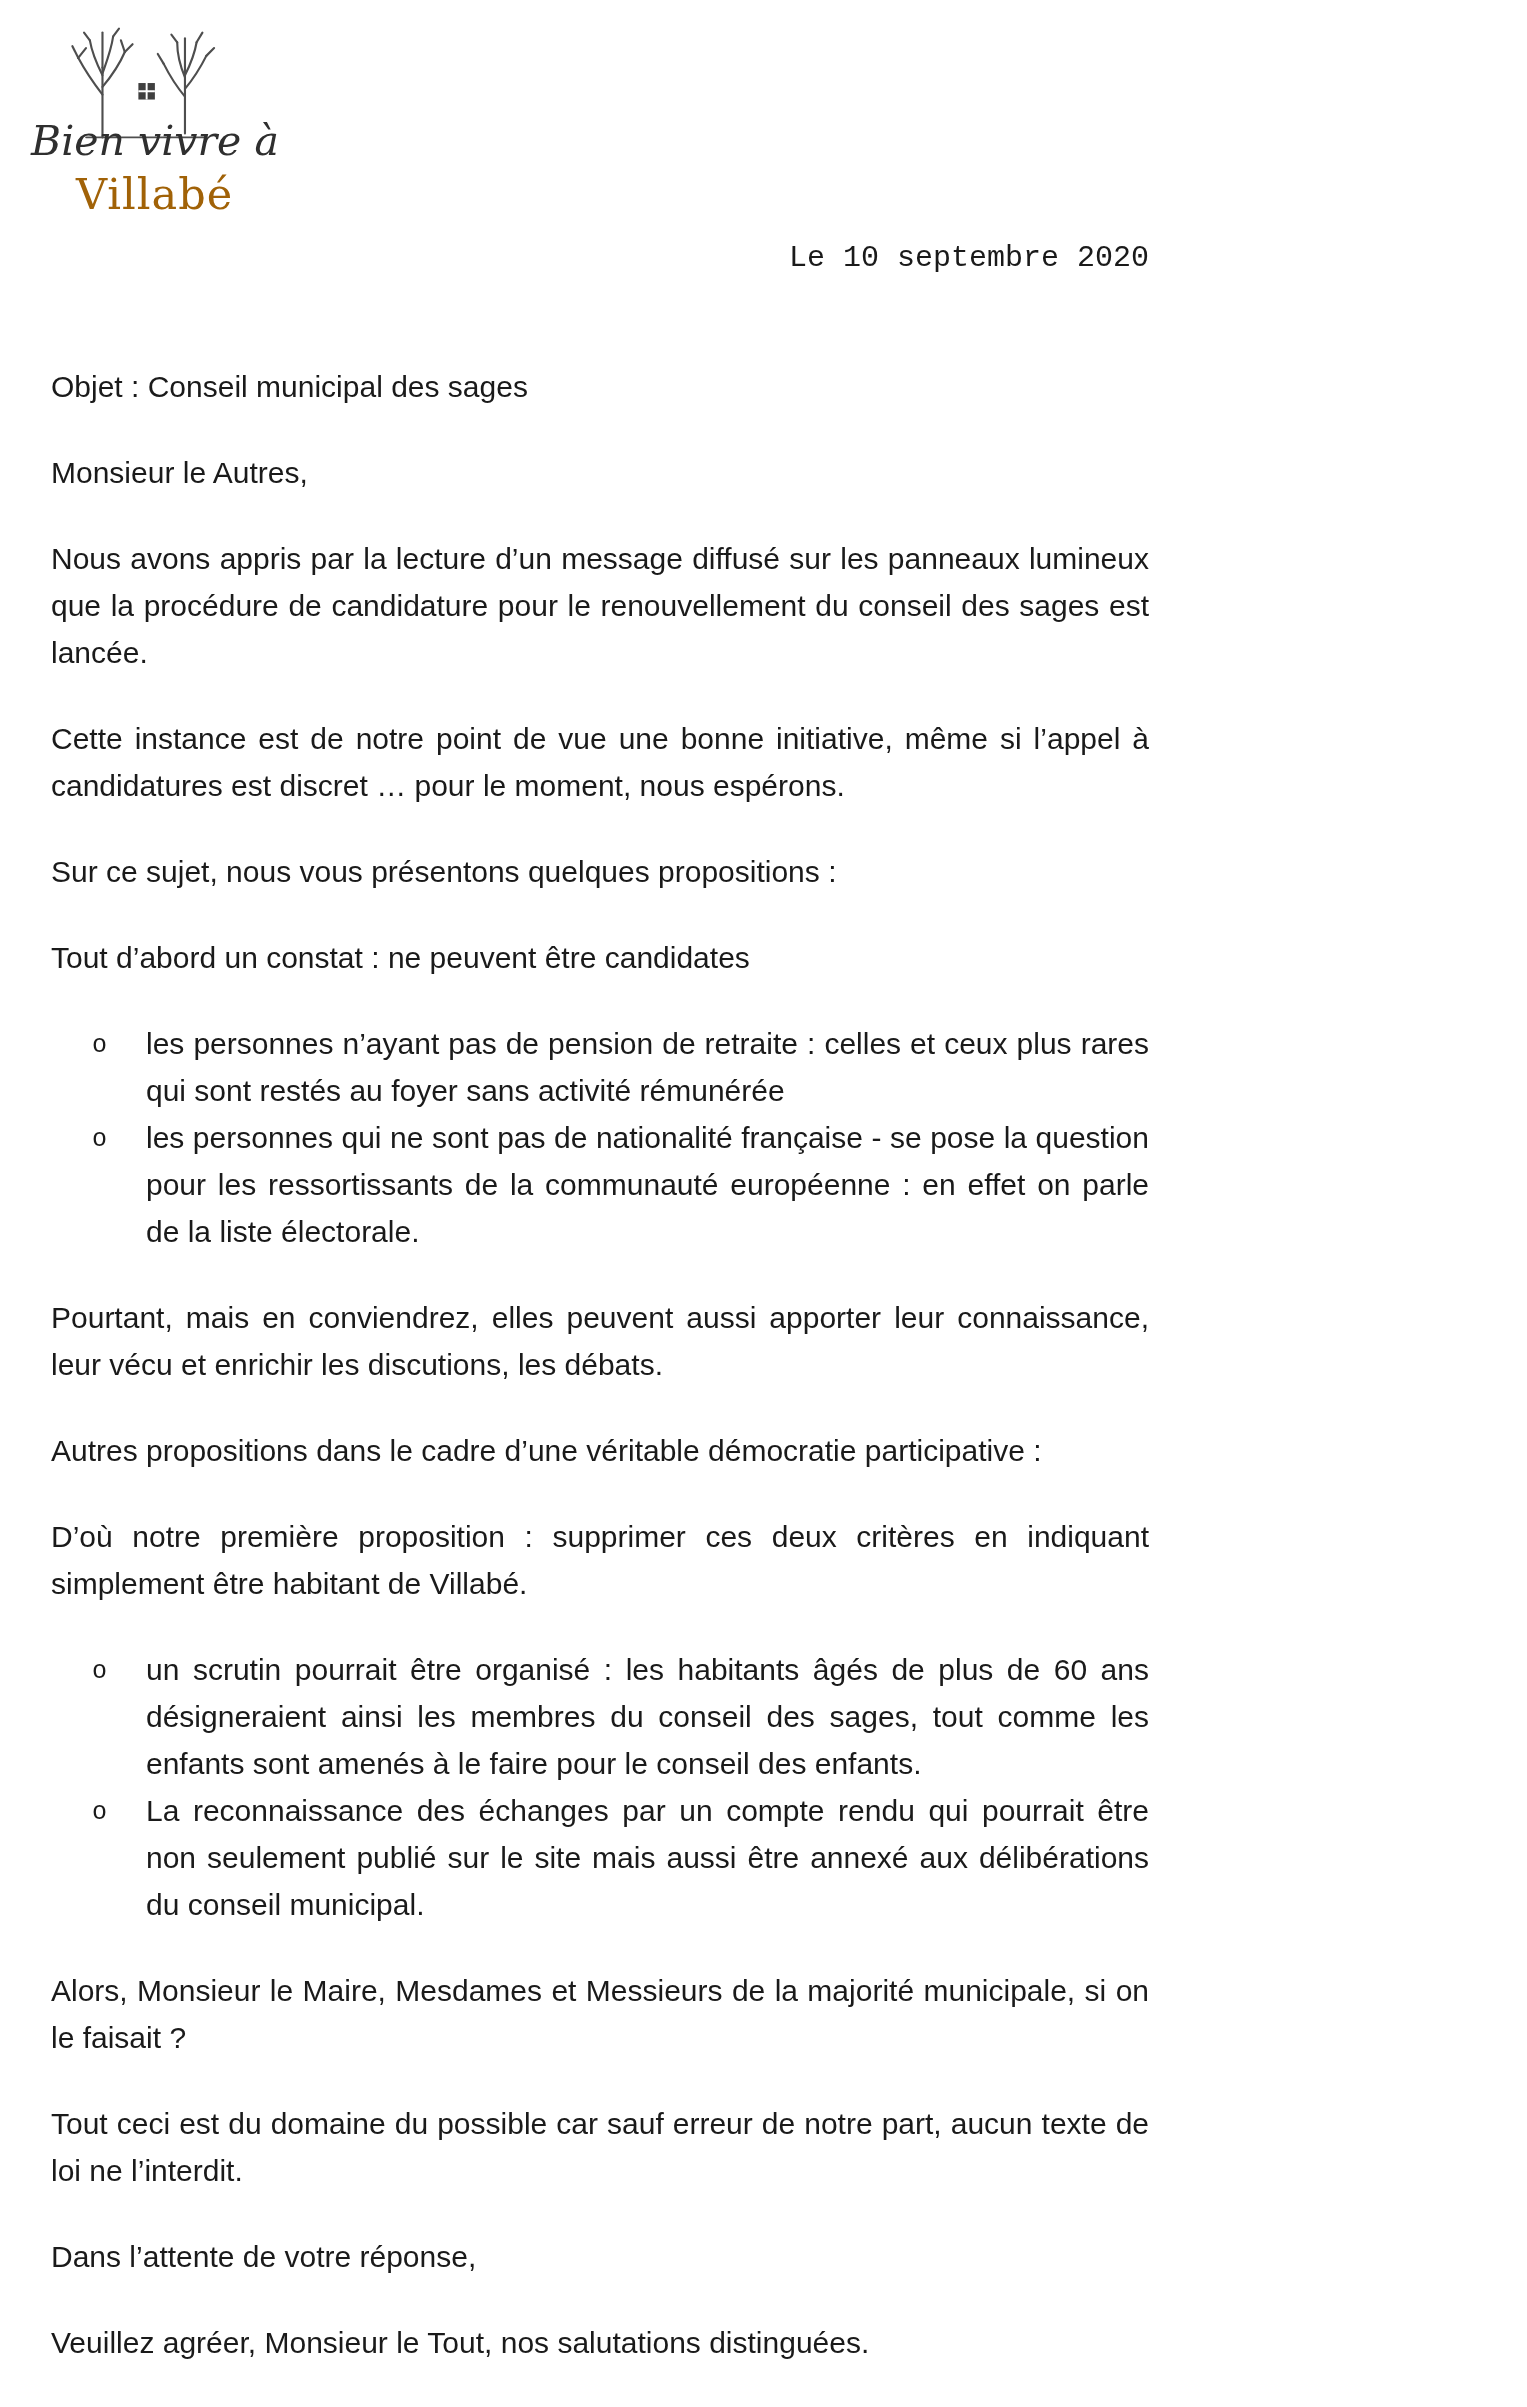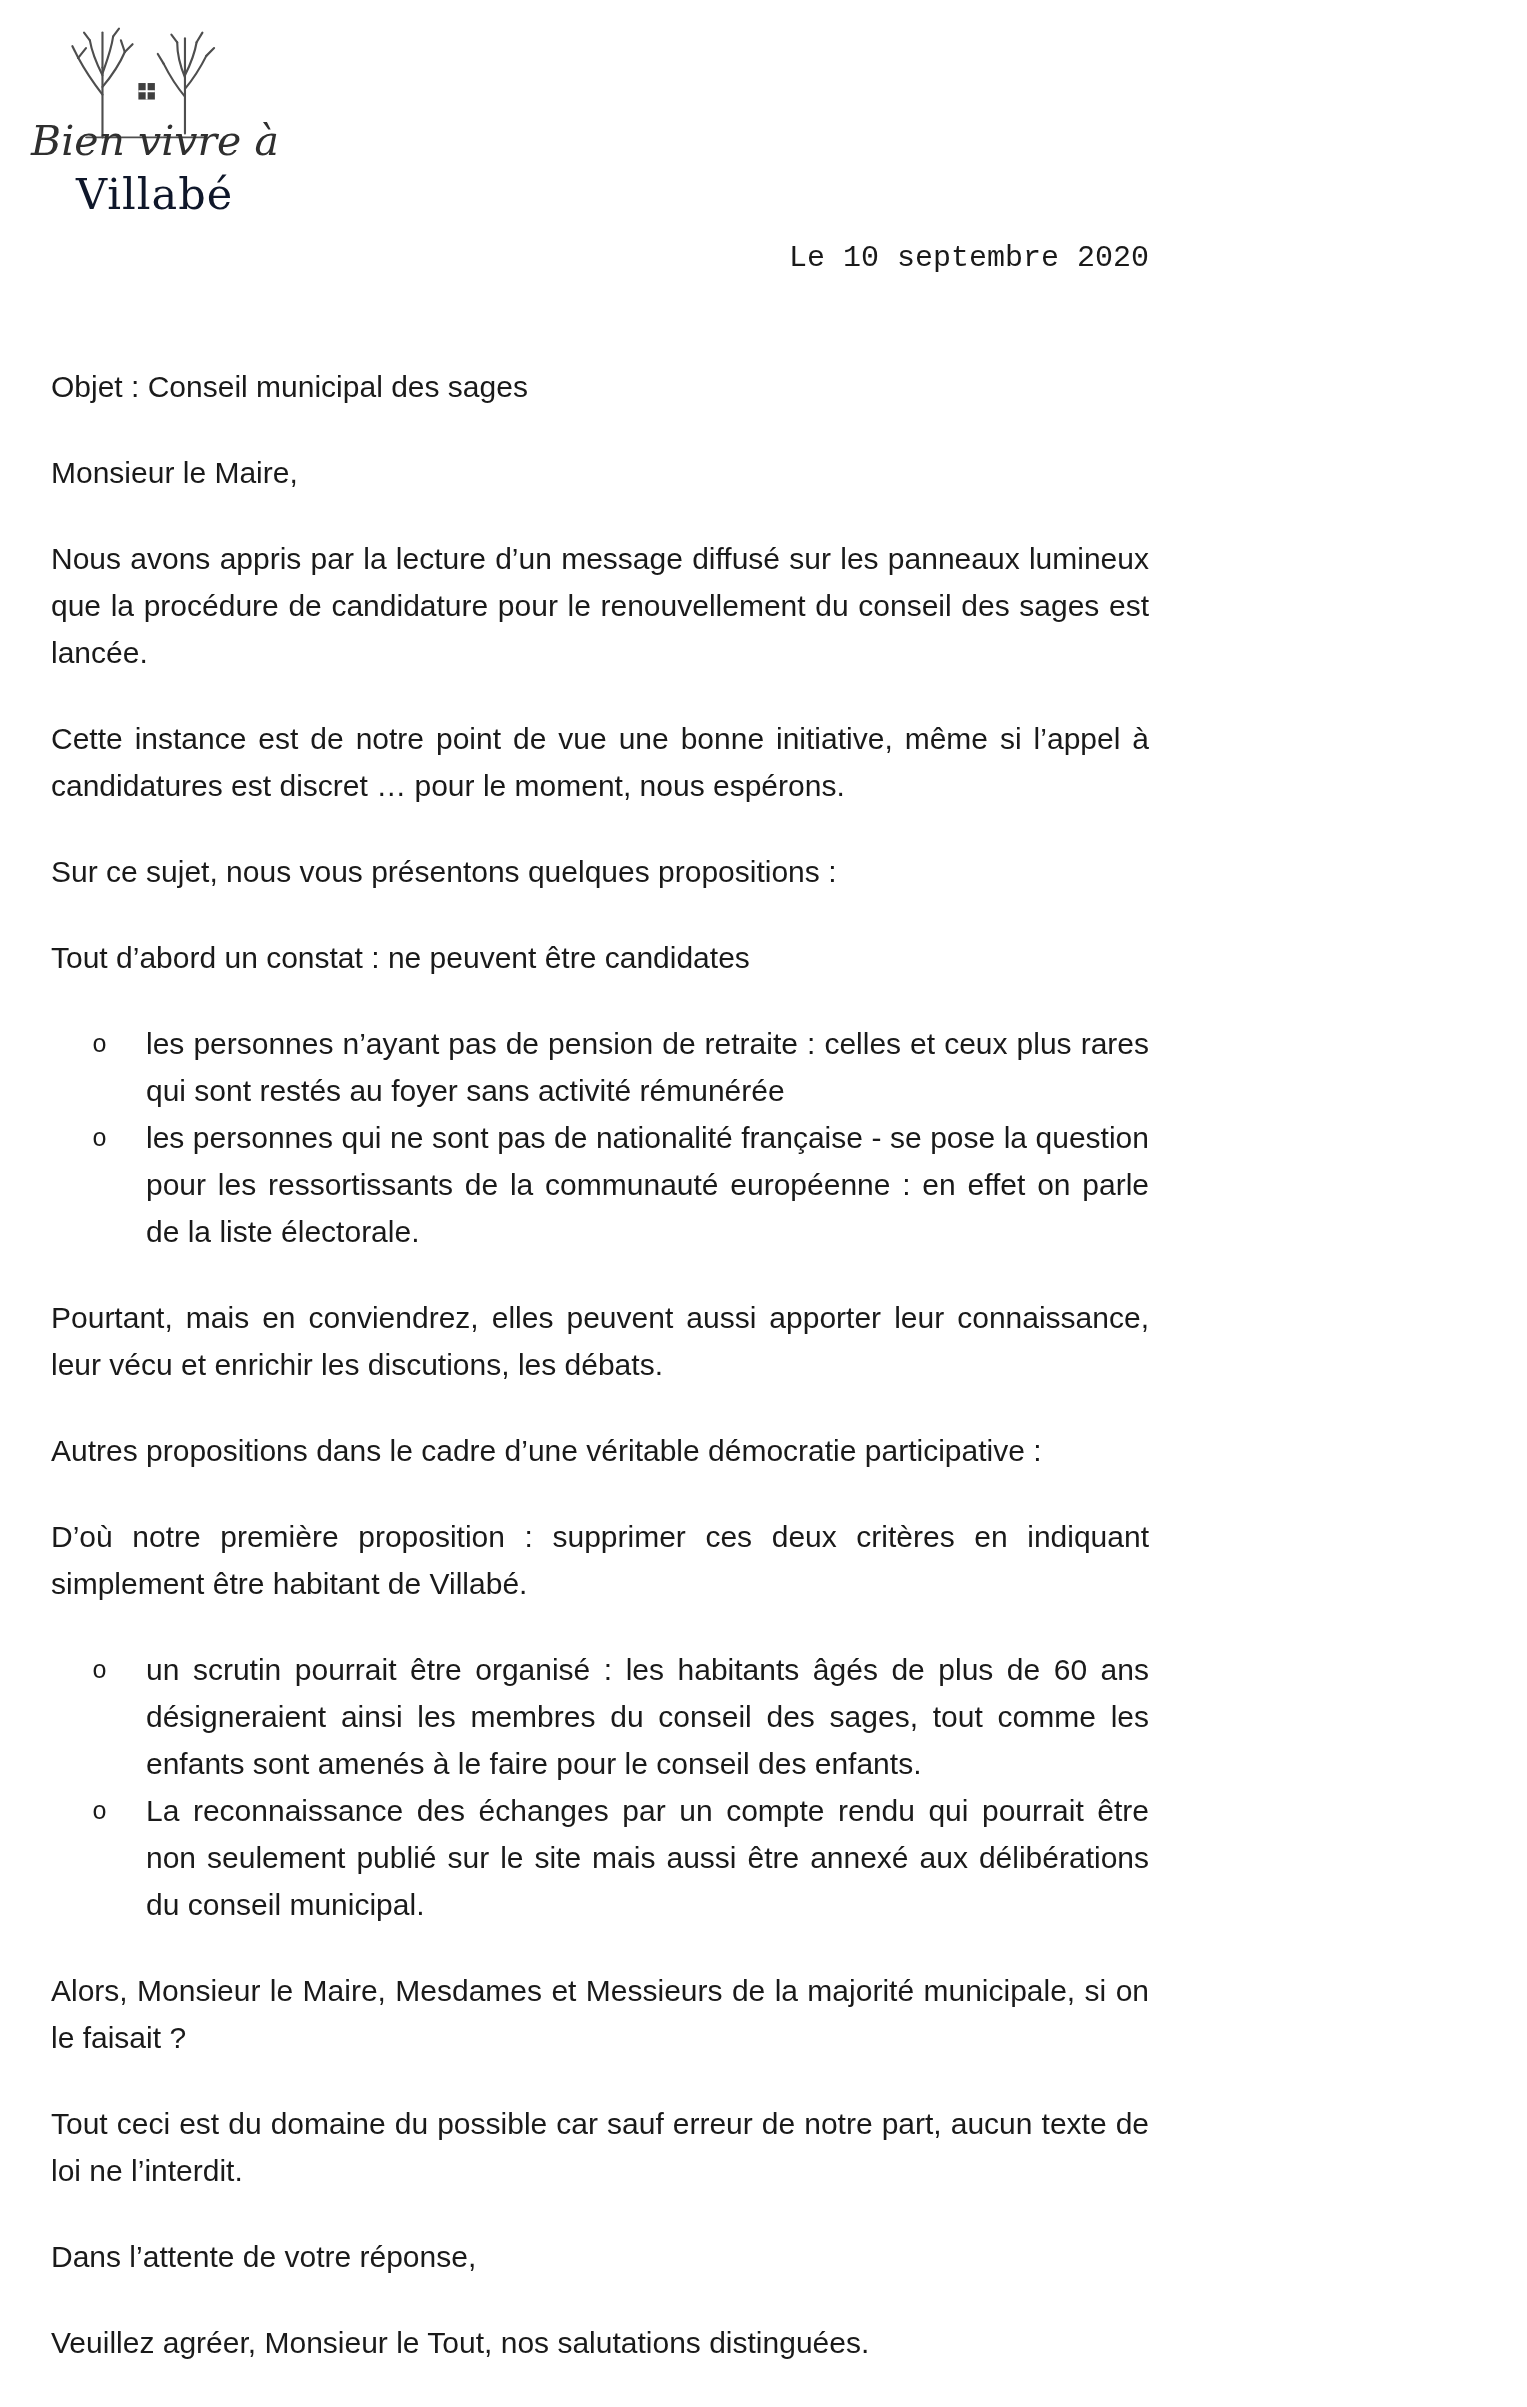--- a/index.html
+++ b/index.html
@@ -55,7 +55,7 @@
     font-family: "DejaVu Serif", serif;
     font-size: 43px;
     letter-spacing: 1px;
-    color: #0f172a;
+    color: #a16207;
     white-space: nowrap;
   }
 

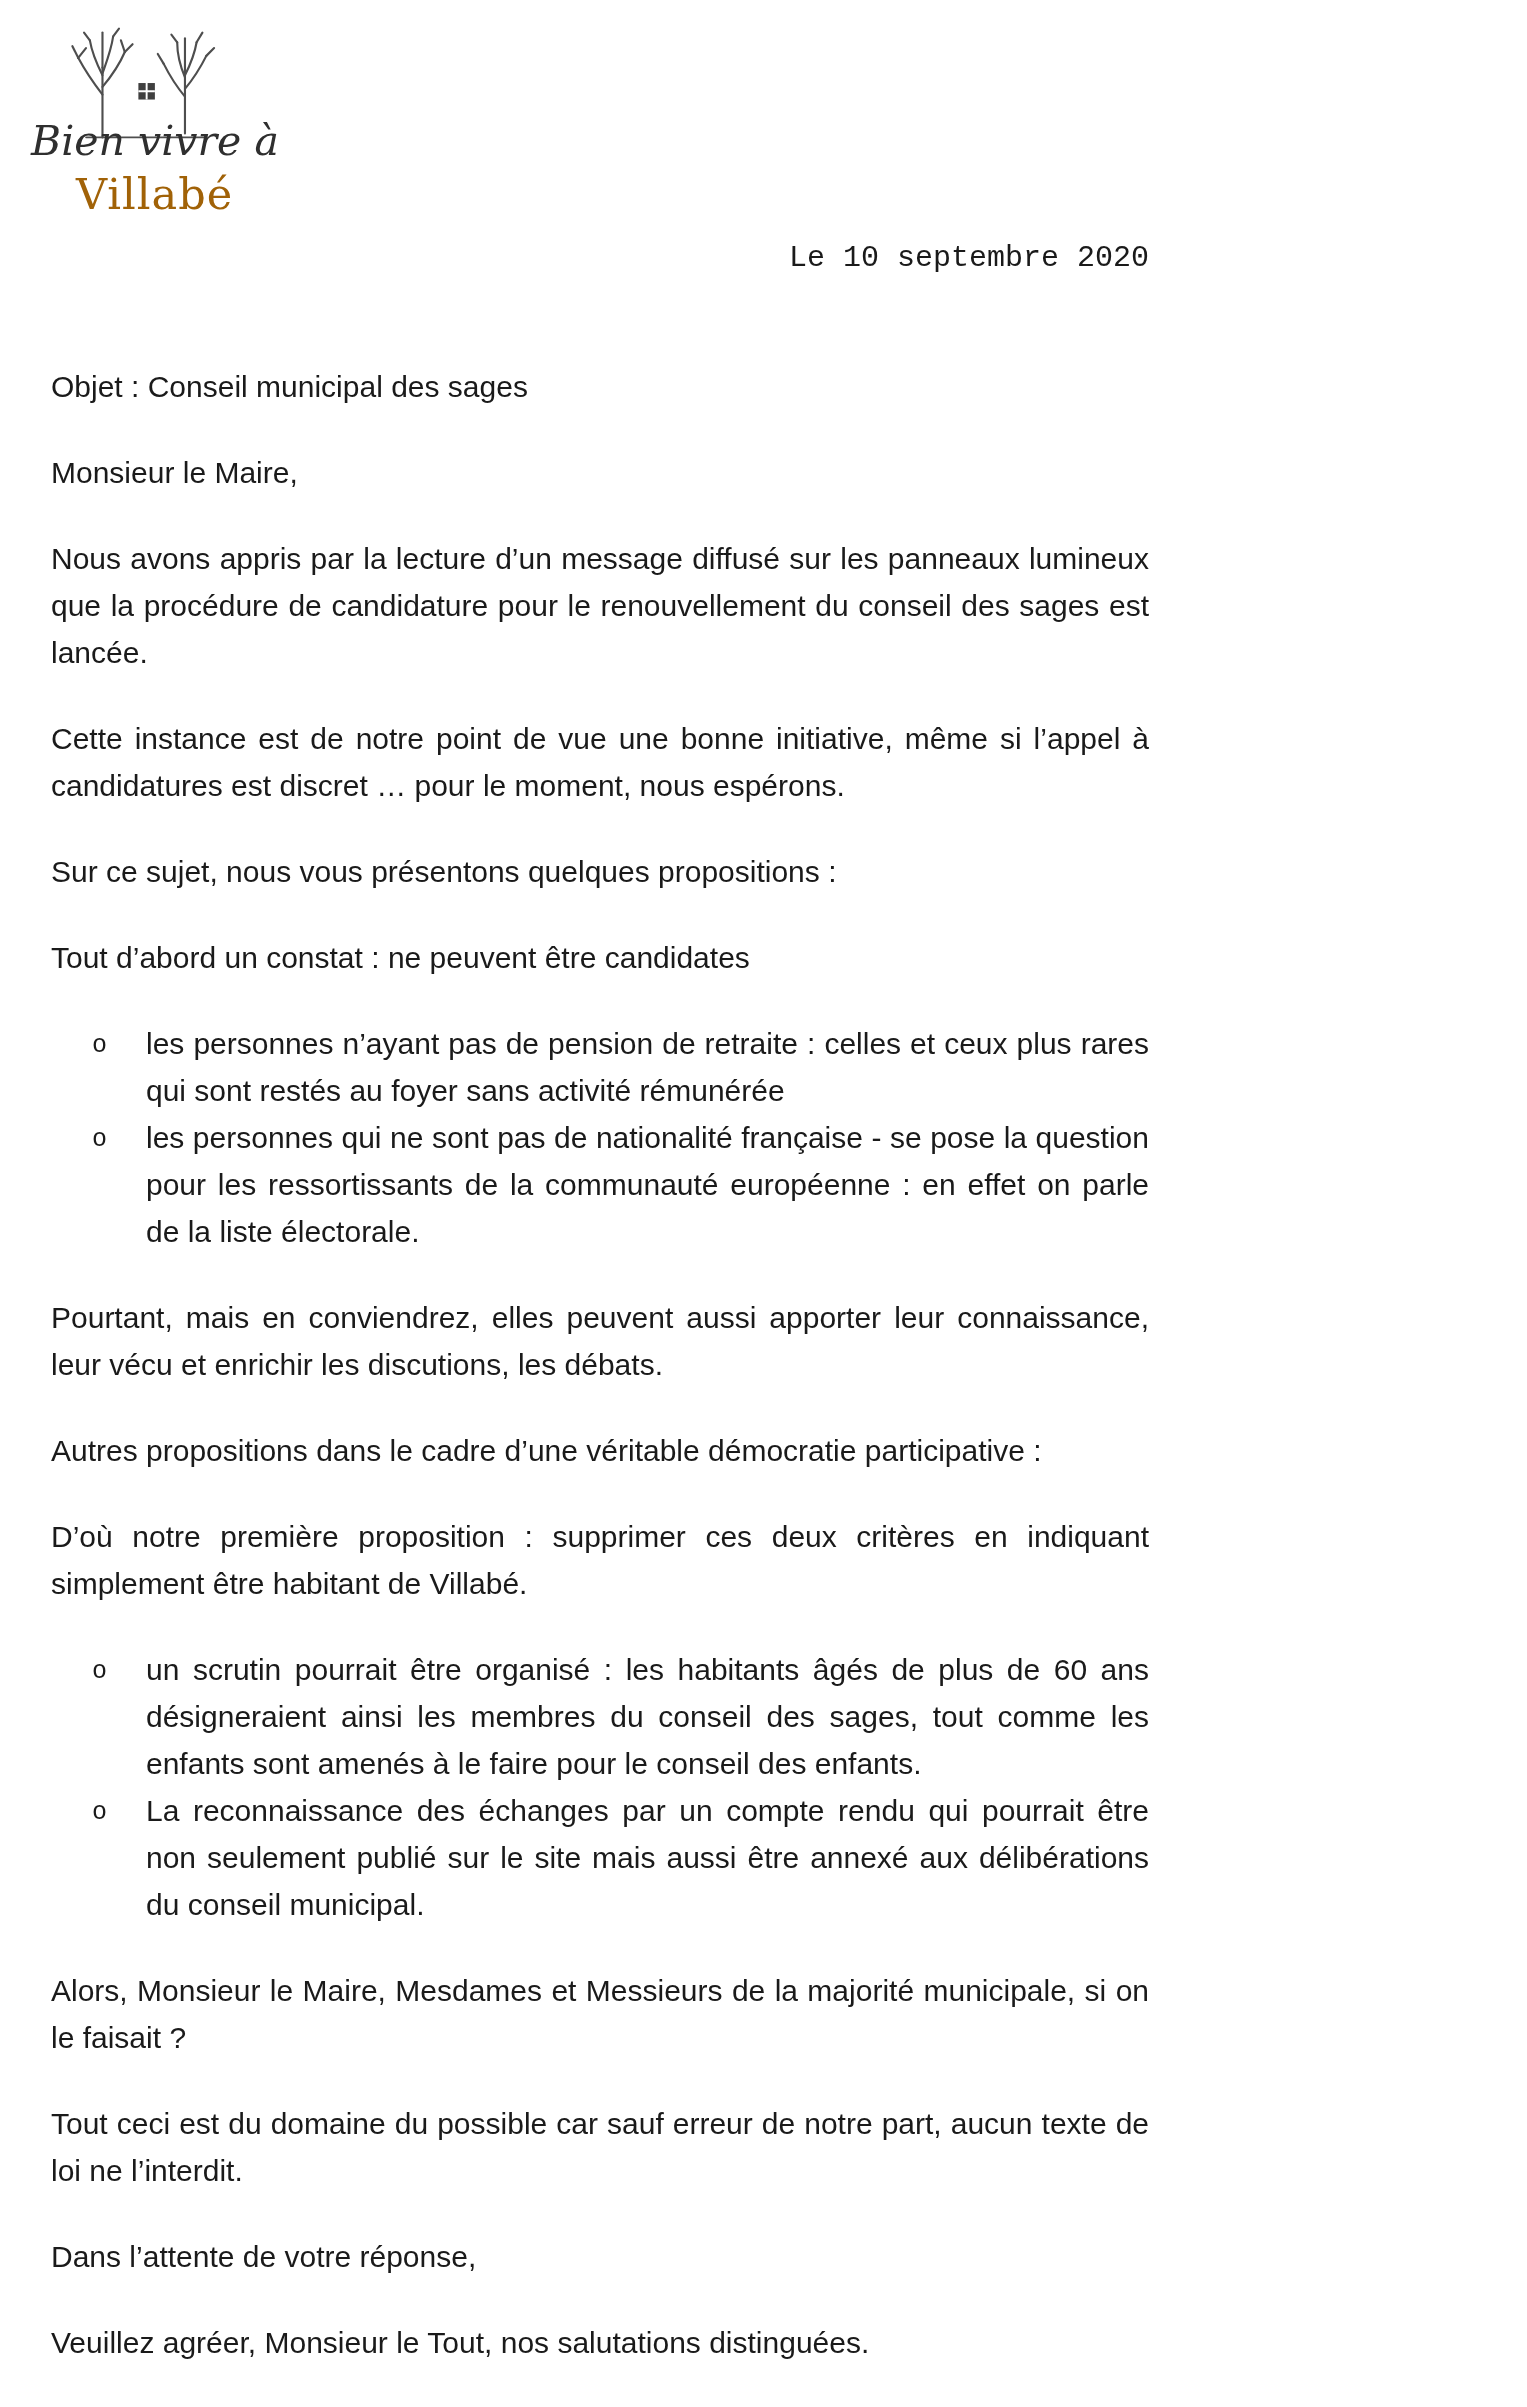--- a/index.html
+++ b/index.html
@@ -144,7 +144,7 @@
 
   <p class="para">Objet : Conseil municipal des sages</p>
 
-  <p class="para">Monsieur le Maire,</p>
+  <p class="para">Monsieur le Autres,</p>
 
   <p class="para">Nous avons appris par la lecture d’un message diffusé sur les panneaux lumineux que la procédure de candidature pour le renouvellement du conseil des sages est lancée.</p>
 

